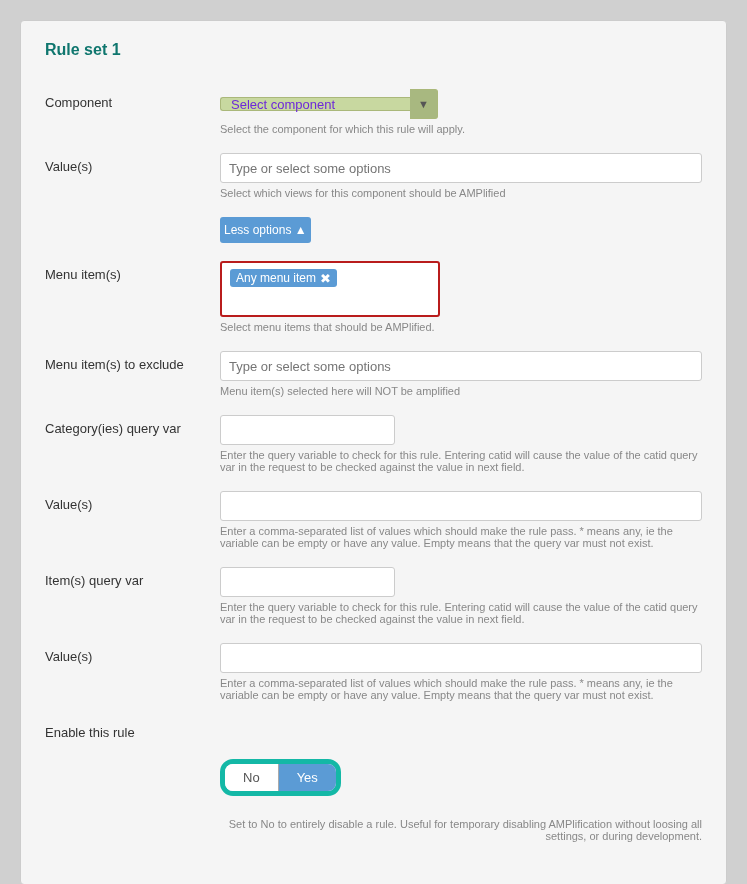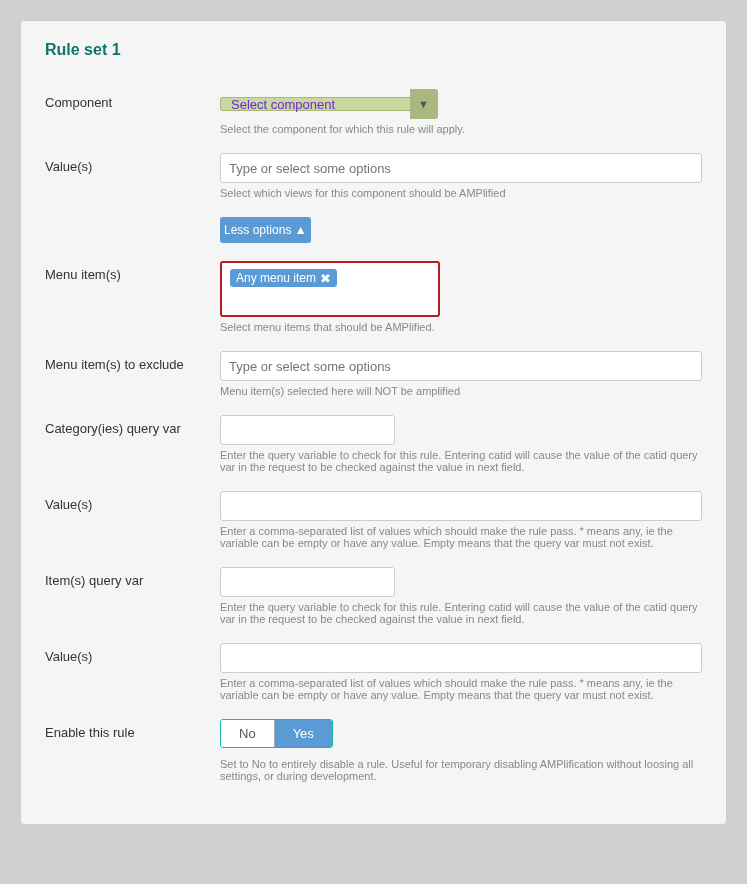--- a/index.html
+++ b/index.html
@@ -134,10 +134,11 @@
     }
     .toggle-group {
       display: flex;
-      border-radius: 3px;
+      border-radius: 13px;
       overflow: hidden;
-      border: 1px solid #14b8a6;
+      border: 5px solid #14b8a6;
       width: fit-content;
+      margin-top: 40px;
     }
     .toggle-no {
       background: #fff;

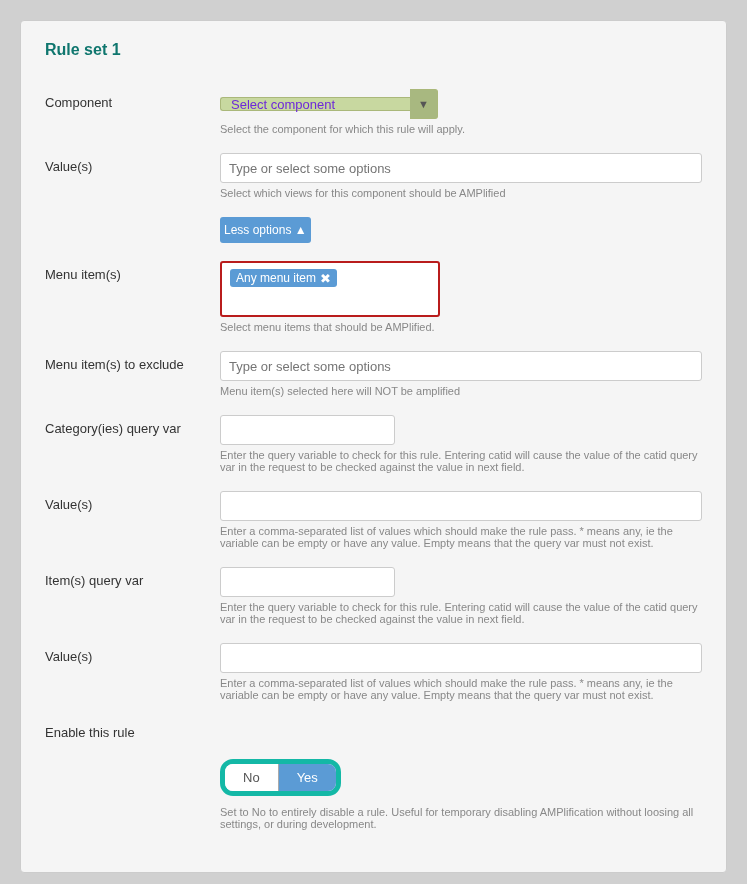--- a/index.html
+++ b/index.html
@@ -273,7 +273,7 @@
         <button class="toggle-no">No</button>
         <button class="toggle-yes">Yes</button>
       </div>
-      <div class="help-text" style="max-width:490px; margin-top:10px;">Set to No to entirely disable a rule. Useful for temporary disabling AMPlification without loosing all settings, or during development.</div>
+      <div class="help-text" style="max-width:490px; margin-top:22px;text-align:right;">Set to No to entirely disable a rule. Useful for temporary disabling AMPlification without loosing all settings, or during development.</div>
     </div>
   </div>
 </div>

